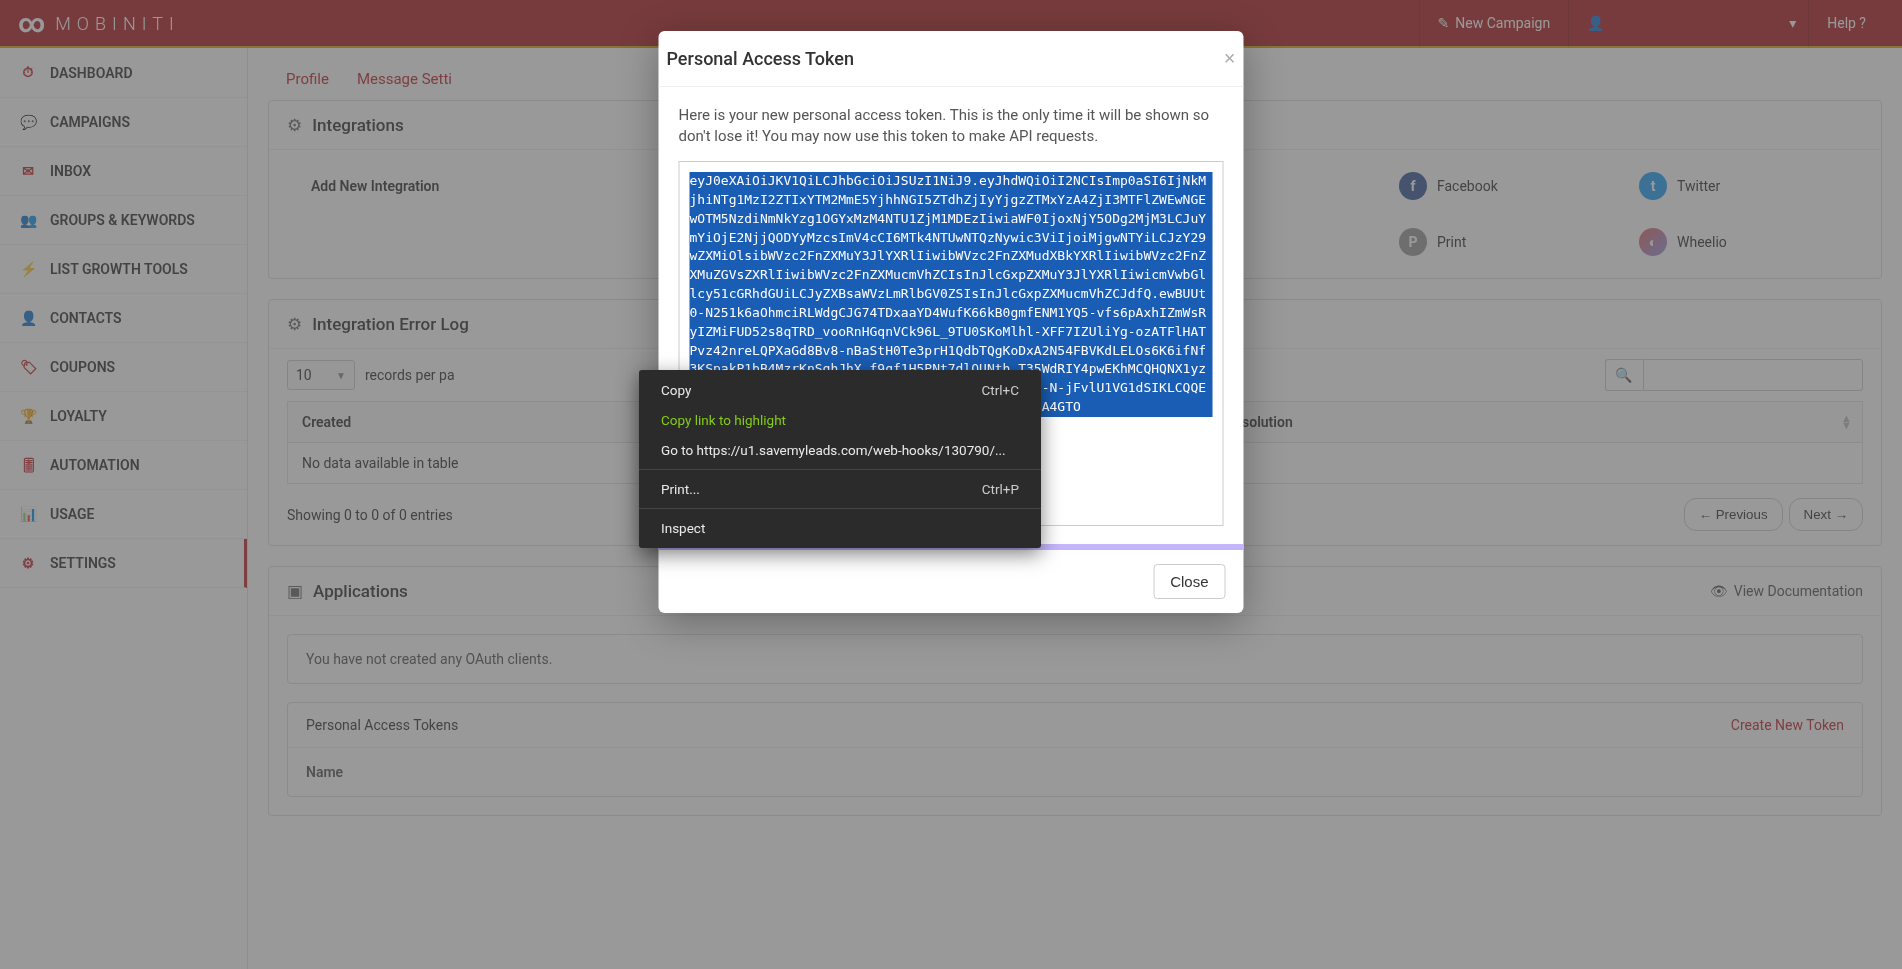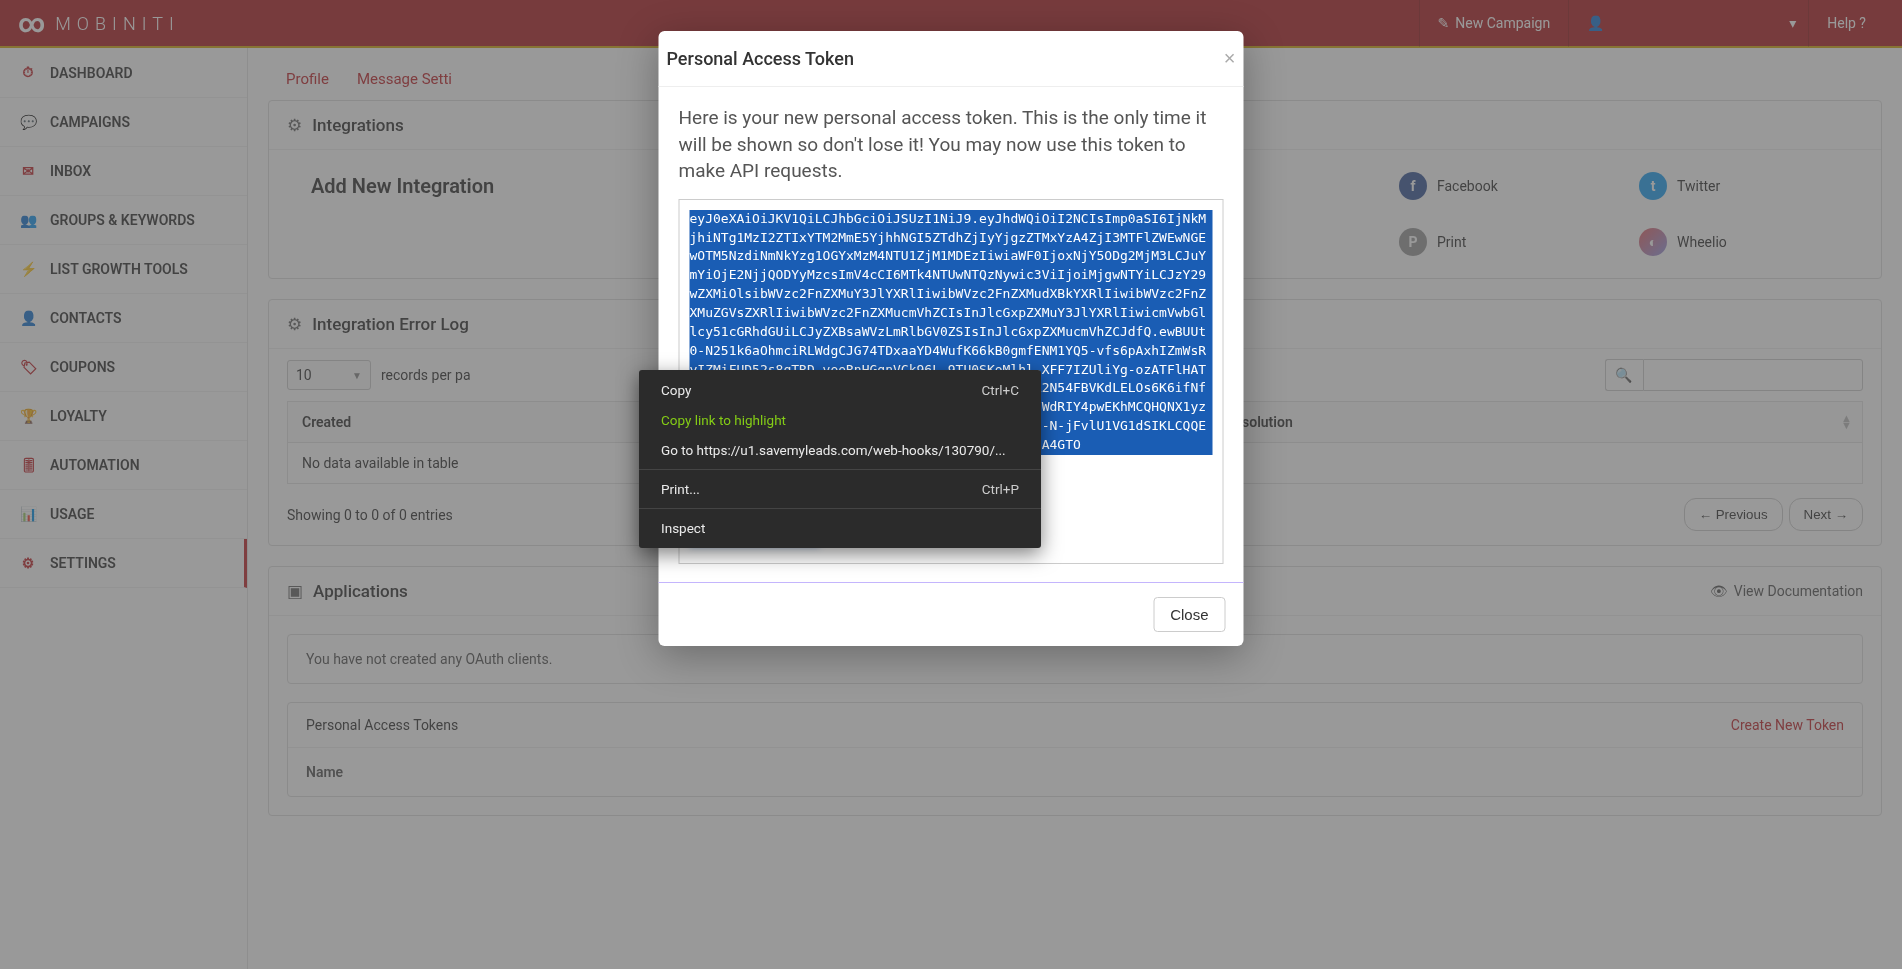--- a/index.html
+++ b/index.html
@@ -64,7 +64,7 @@
 .modal-title { font-size: 18px; font-weight: 500; color: #333; }
 .modal-close { margin-left: auto; color: #aaa; font-size: 20px; cursor: pointer; background: none; border: none; }
 .modal-body { padding: 18px 20px; }
-.modal-msg { color: #555; font-size: 19px; margin-bottom: 14px; line-height: 1.4; }
+.modal-msg { color: #555; font-size: 15px; margin-bottom: 14px; line-height: 1.4; }
 .token-box { border: 1px solid #ccc; background: #fff; padding: 10px; font-family: Consolas, monospace; font-size: 13px; line-height: 1.45; word-break: break-all; }
 .token-selected { background: #1a5db4; color: #fff; display: block; }
 .token-tail-highlight { display: inline-block; height: 88px; width: 130px; background: rgba(26,93,180,0.4); margin-top: 4px; filter: blur(3px); }

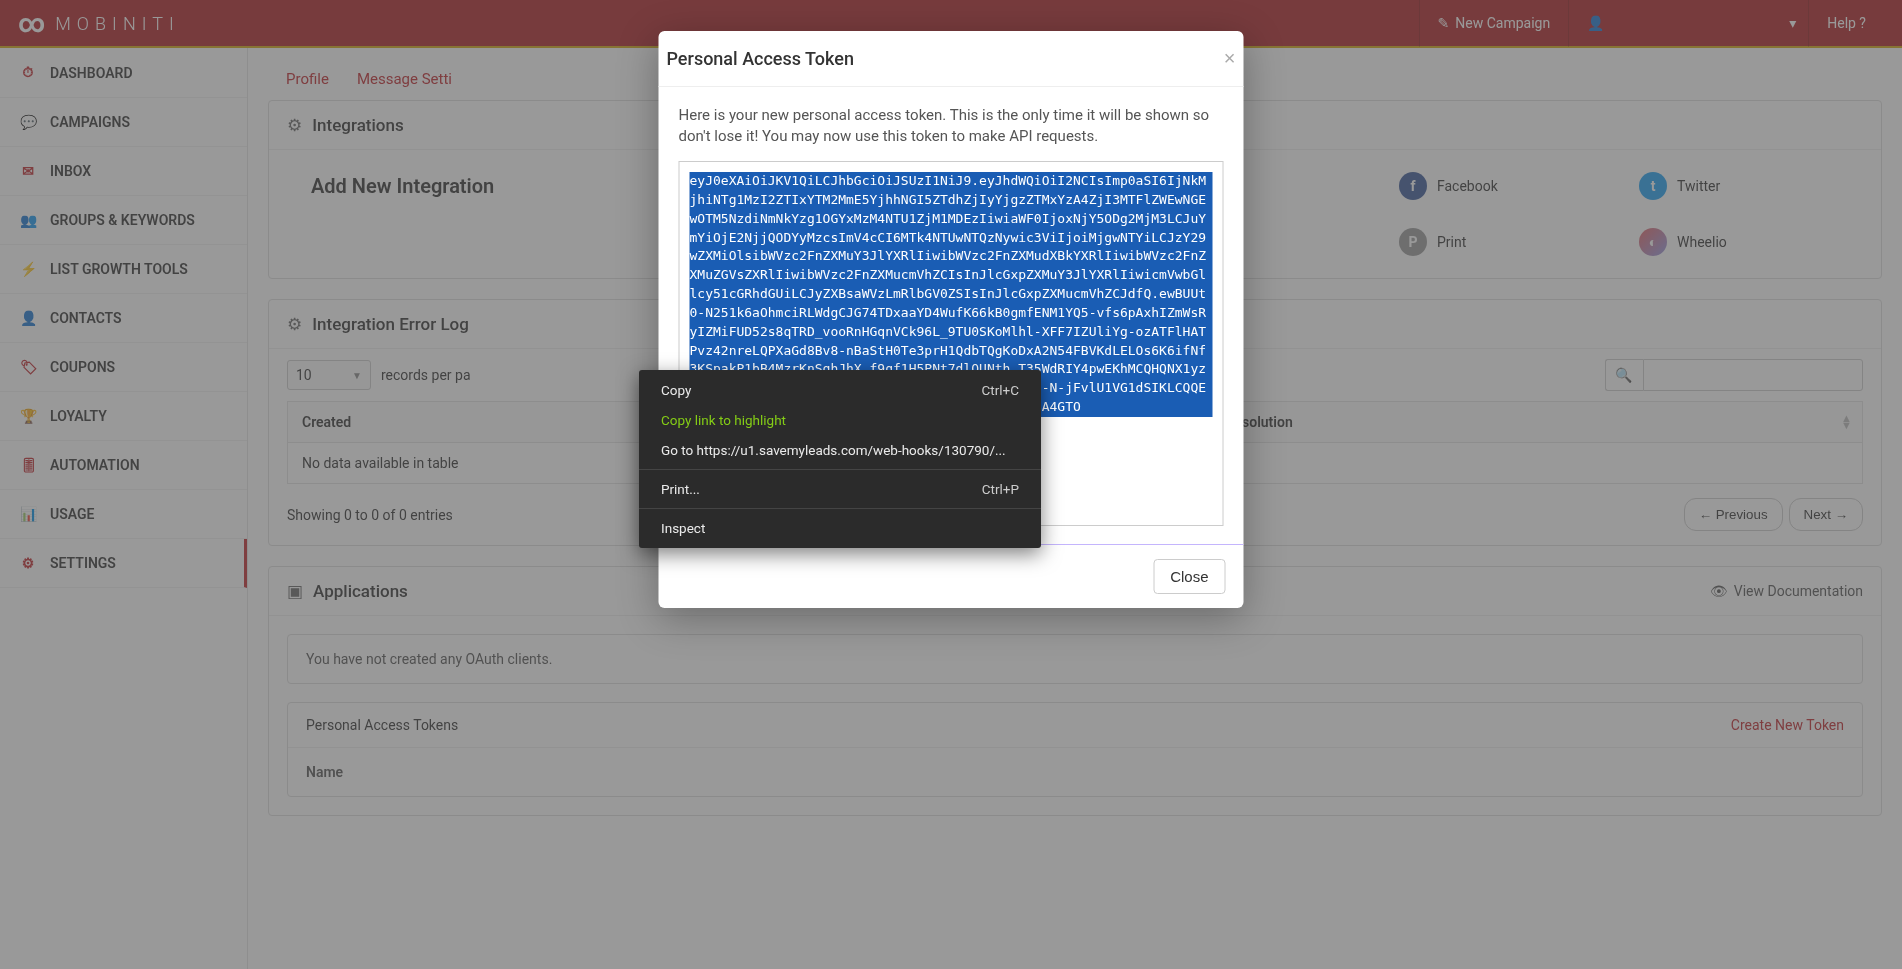--- a/index.html
+++ b/index.html
@@ -30,7 +30,7 @@
 .panel-header .doc-link { color: #555; font-size: 14px; font-weight: 400; display: flex; align-items: center; gap: 6px; cursor: pointer; }
 .panel-body { padding: 16px 18px; }
 .integration-row { display: flex; align-items: center; gap: 40px; padding: 6px 24px; }
-.add-label { font-weight: 600; font-size: 20px; margin-right: 80px; }
+.add-label { font-weight: 600; font-size: 14px; margin-right: 80px; }
 .int-item { display: flex; align-items: center; gap: 10px; min-width: 200px; }
 .int-icon { width: 28px; height: 28px; border-radius: 50%; display: inline-flex; align-items: center; justify-content: center; color: #fff; font-weight: bold; font-size: 14px; }
 .icon-fb { background: #3b5998; }

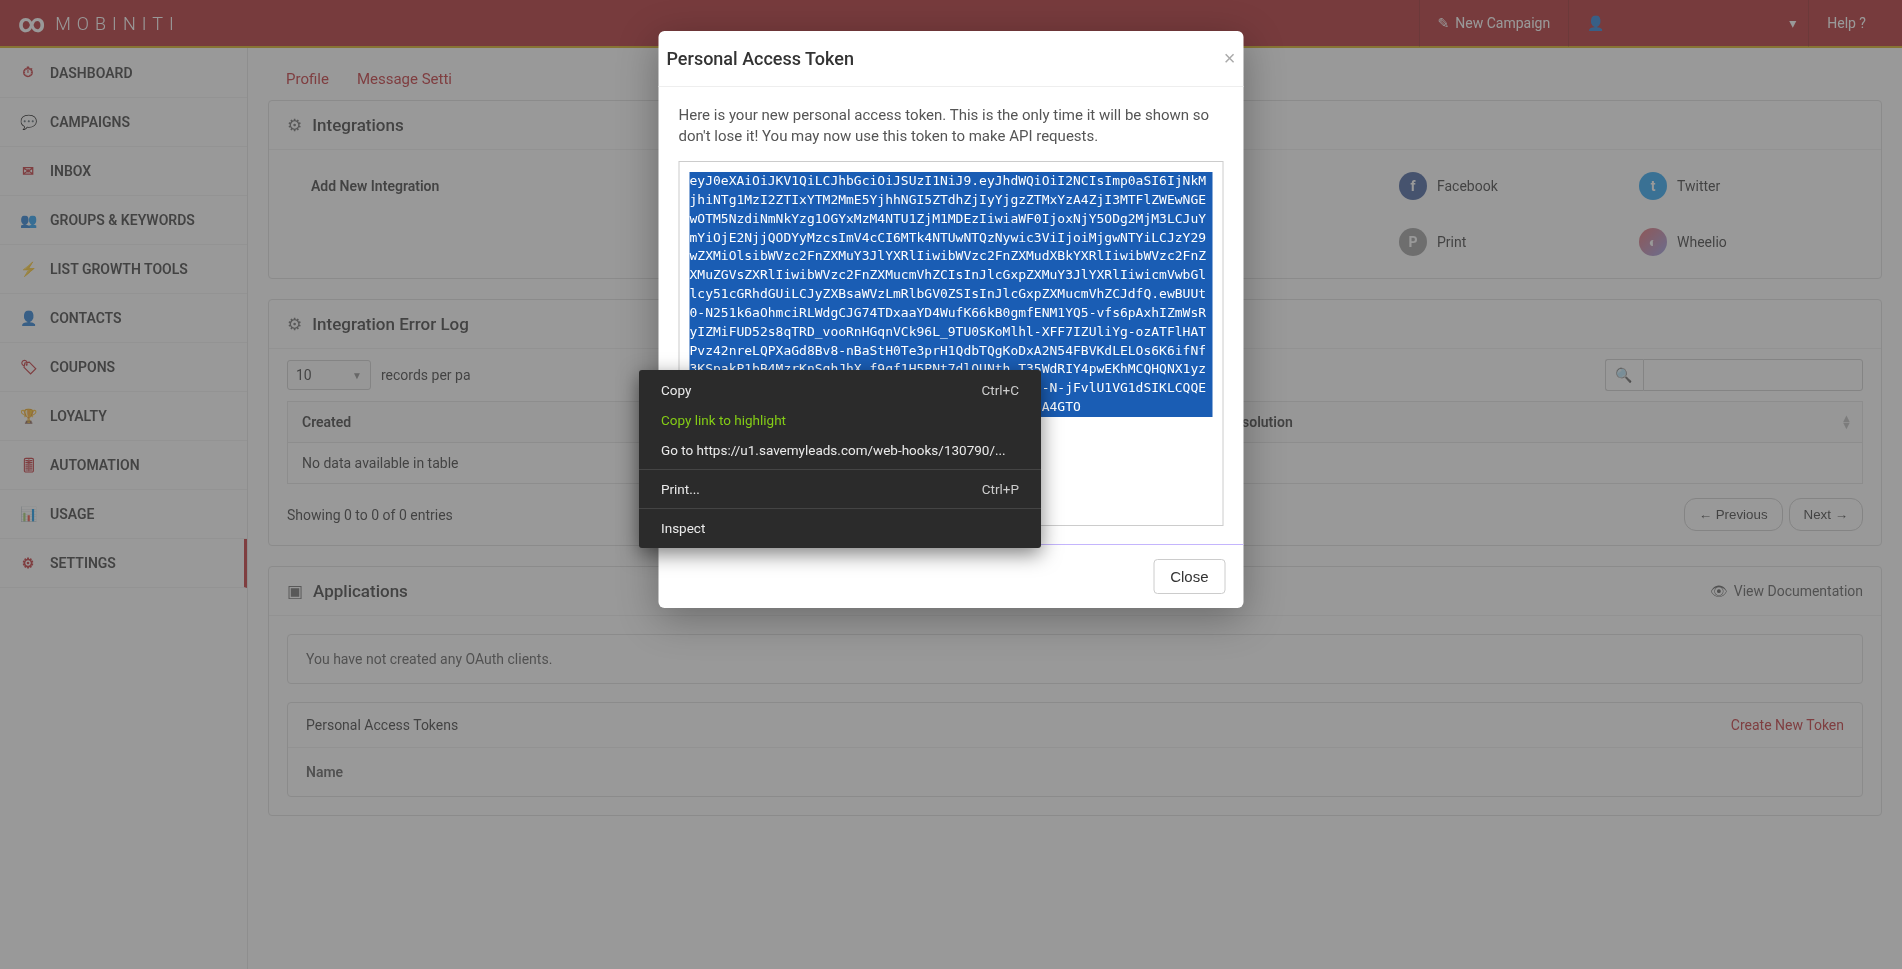--- a/index.html
+++ b/index.html
@@ -39,7 +39,7 @@
 .icon-wh { background: linear-gradient(135deg,#e66465,#9198e5); }
 
 .records-bar { display: flex; align-items: center; gap: 10px; padding: 10px 18px; }
-.records-select { width: 84px; border: 1px solid #ccc; padding: 6px 8px; border-radius: 3px; background: #fafafa; display: flex; justify-content: space-between; align-items: center; }
+.records-select { width: 68px; border: 1px solid #ccc; padding: 6px 8px; border-radius: 3px; background: #fafafa; display: flex; justify-content: space-between; align-items: center; }
 .search-wrap { margin-left: auto; display: flex; }
 .search-btn { border: 1px solid #ccc; padding: 7px 10px; border-right: none; border-radius: 3px 0 0 3px; background: #fff; }
 .search-input { border: 1px solid #ccc; padding: 7px 10px; width: 220px; border-radius: 0 3px 3px 0; }

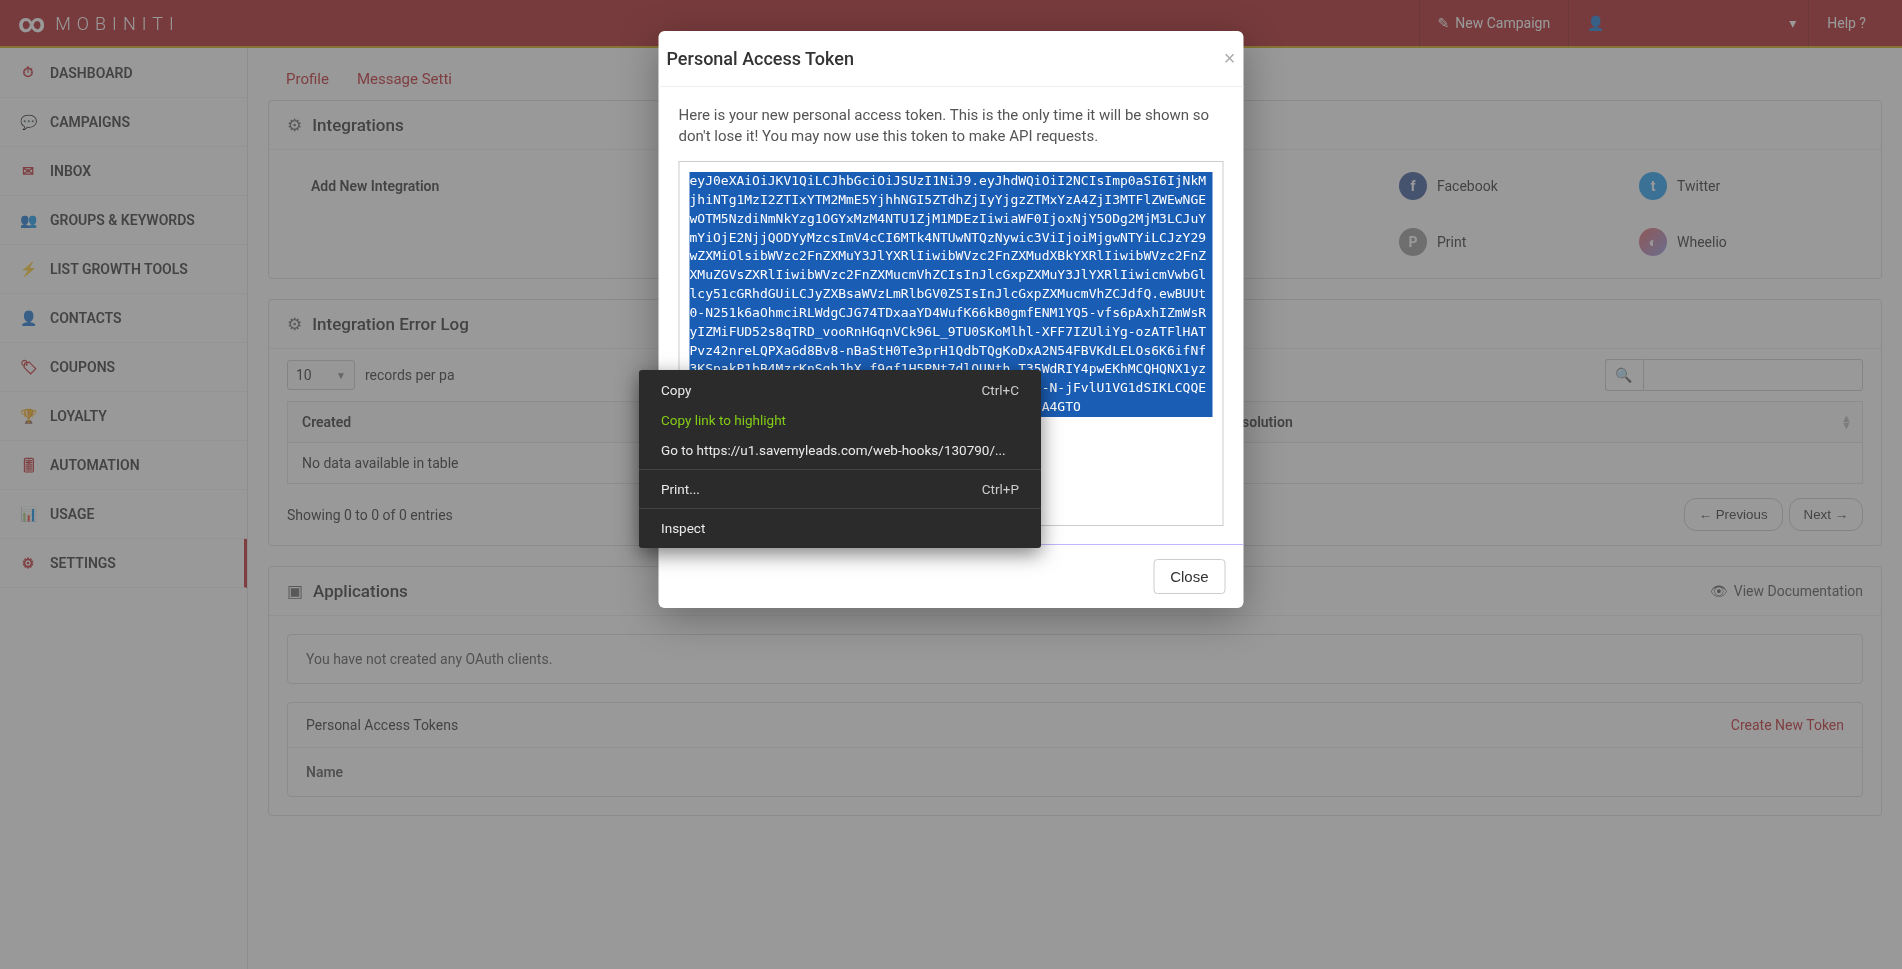--- a/index.html
+++ b/index.html
@@ -68,7 +68,7 @@
 .token-box { border: 1px solid #ccc; background: #fff; padding: 10px; font-family: Consolas, monospace; font-size: 13px; line-height: 1.45; word-break: break-all; }
 .token-selected { background: #1a5db4; color: #fff; display: block; }
 .token-tail-highlight { display: inline-block; height: 88px; width: 130px; background: rgba(26,93,180,0.4); margin-top: 4px; filter: blur(3px); }
-.modal-footer { padding: 14px 18px; border-top: 1px solid #c4b5fd; display: flex; justify-content: flex-end; }
+.modal-footer { padding: 14px 18px; border-top: 6px solid #c4b5fd; display: flex; justify-content: flex-end; }
 .btn-close { border: 1px solid #ccc; background: #fff; padding: 8px 16px; border-radius: 4px; cursor: pointer; font-size: 15px; color: #333; }
 
 

